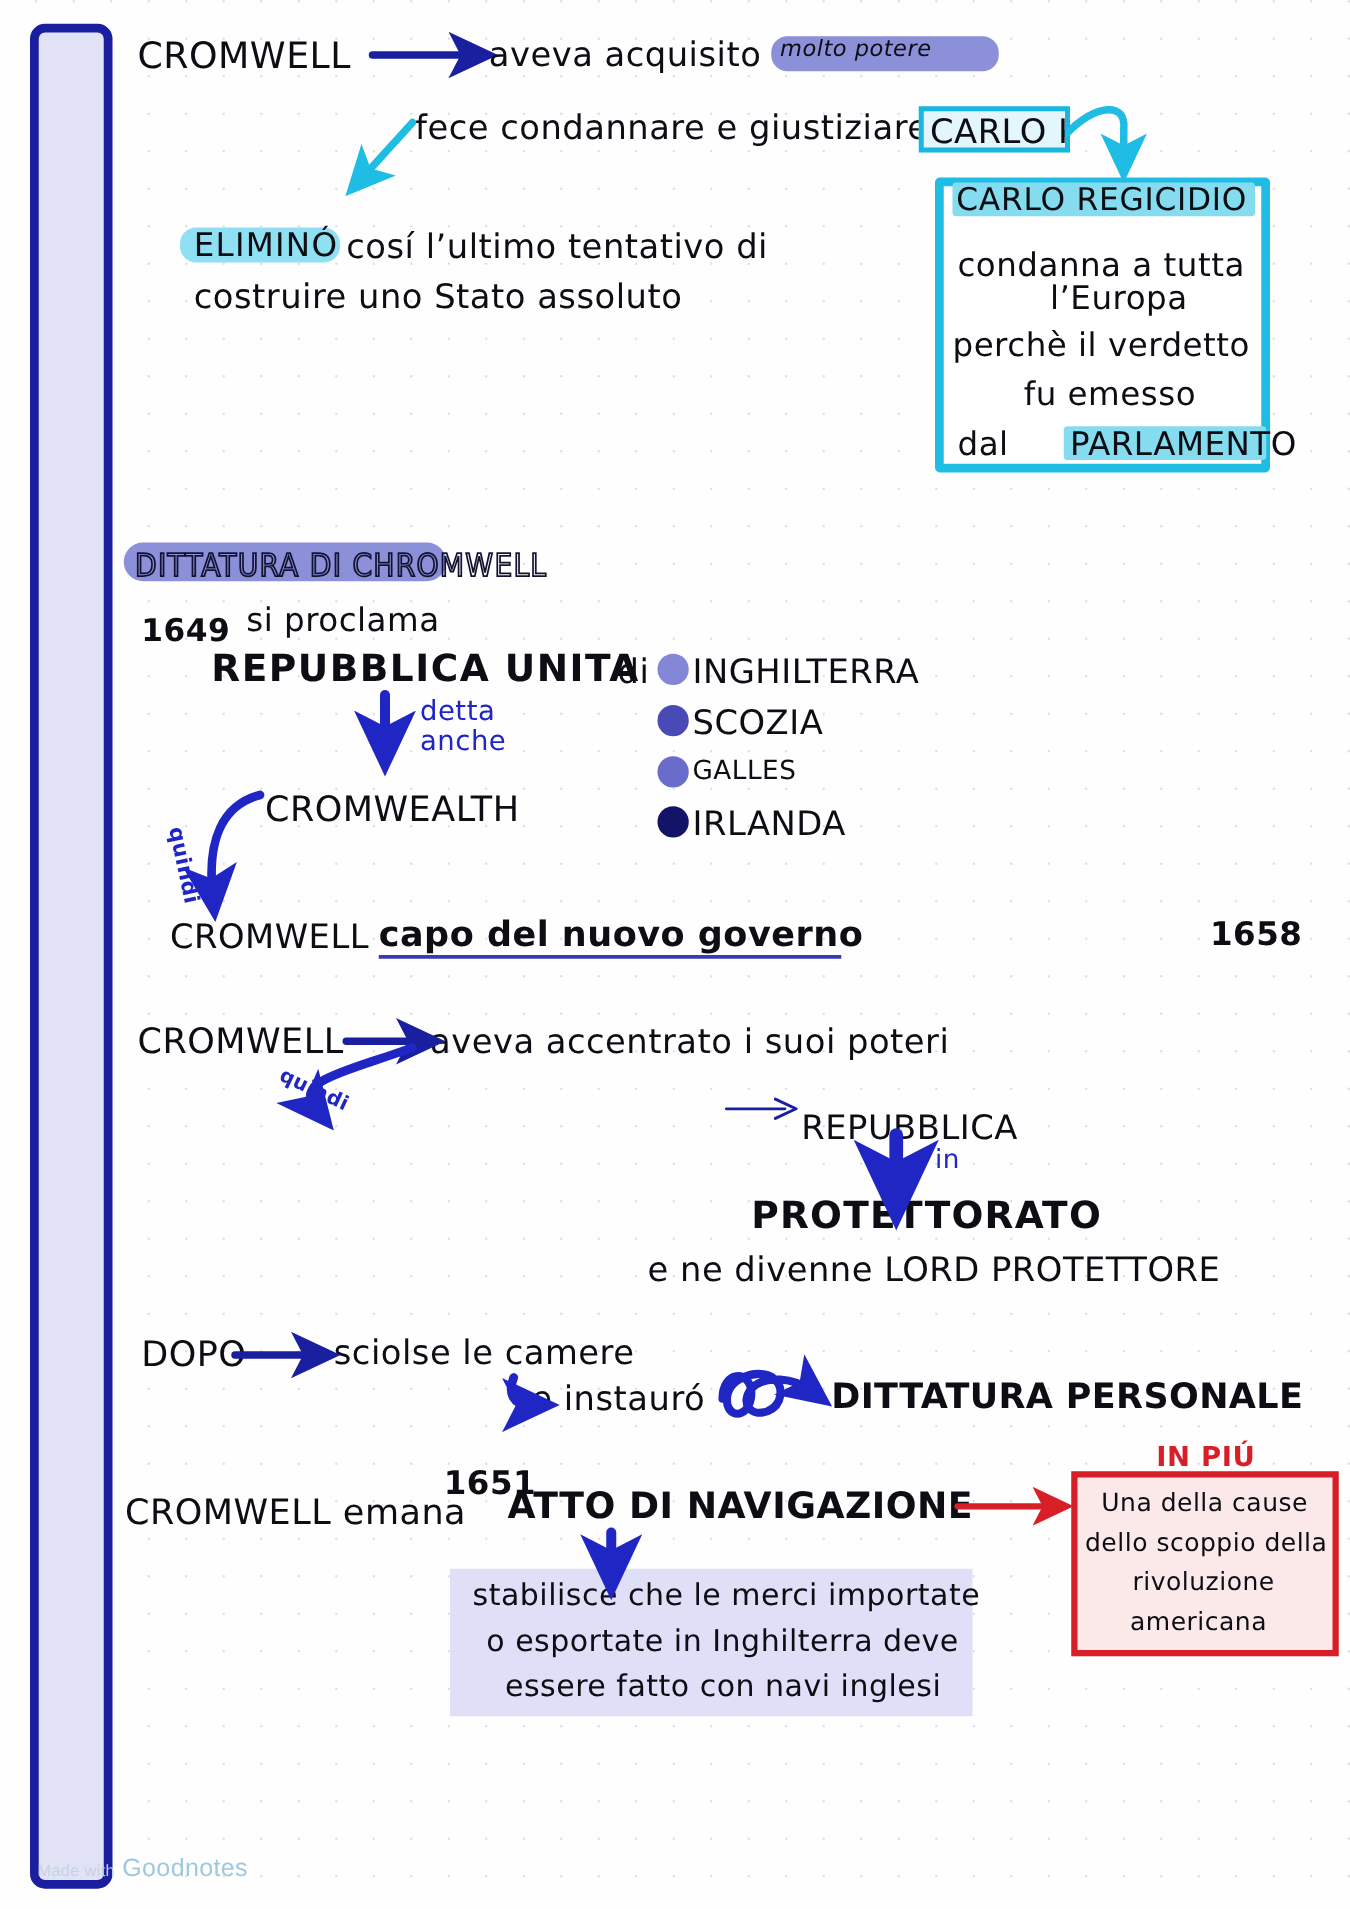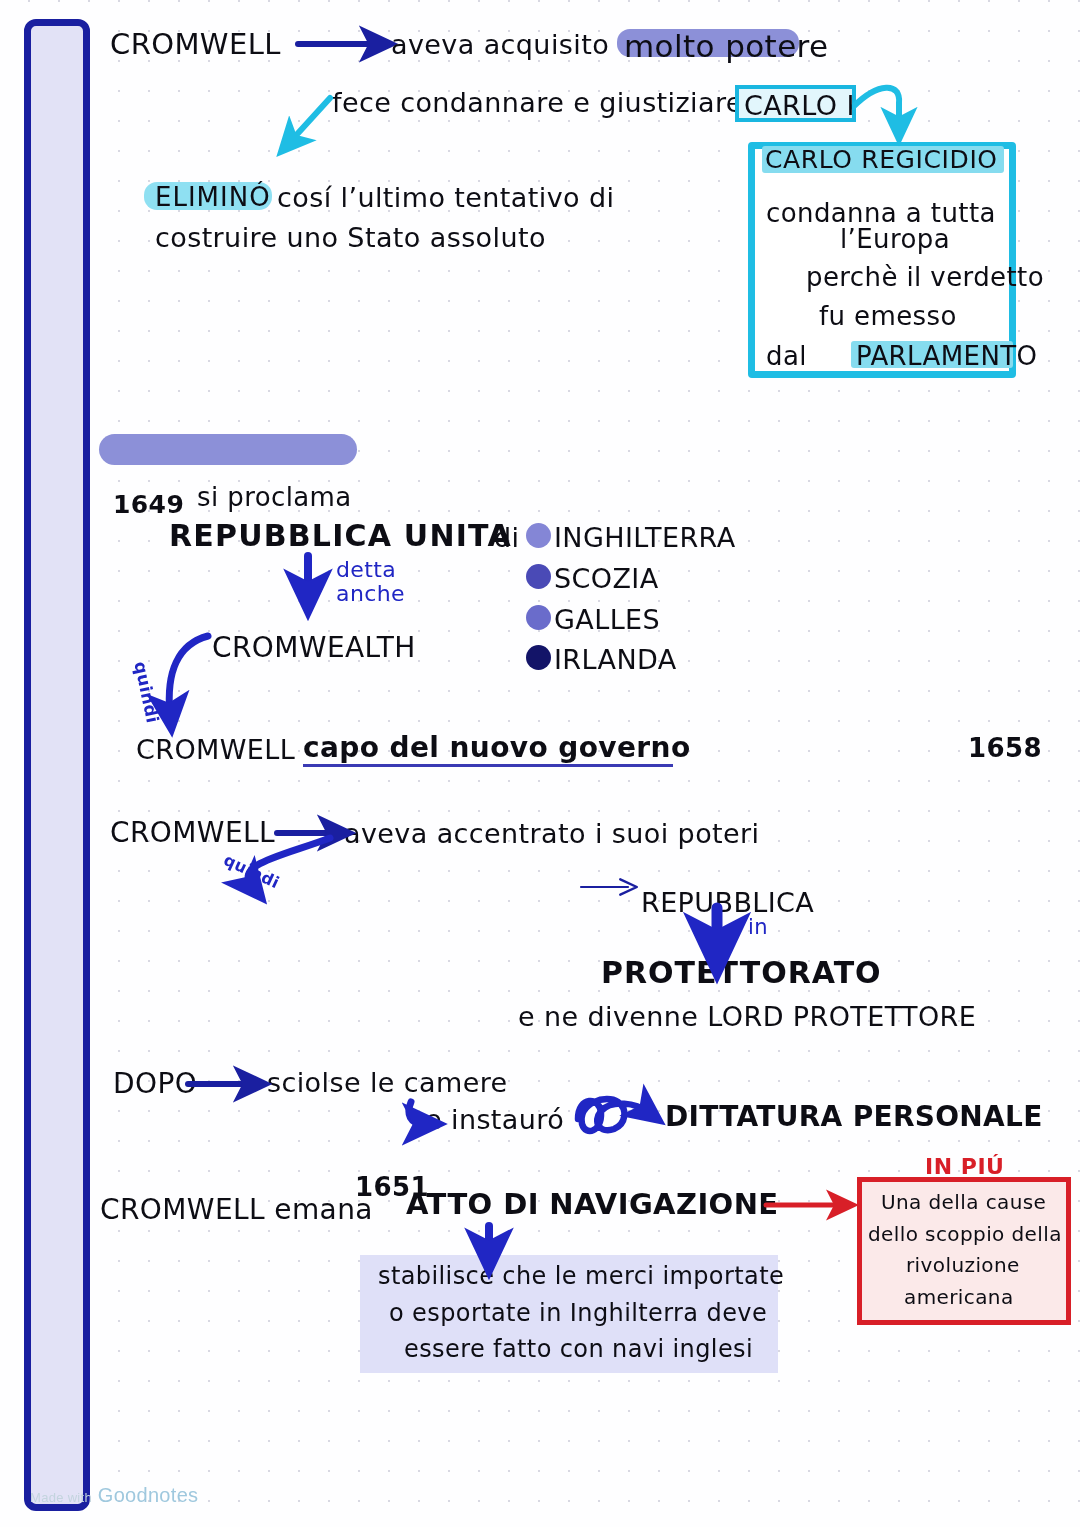--- a/index.html
+++ b/index.html
@@ -118,7 +118,7 @@
 
   <div class="hl hl-purple" style="left:617px;top:29px;width:182px;height:28px;"></div>
   <div class="t" style="left:391px;top:31px;font-size:27px;z-index:1;">aveva acquisito</div>
-  <div class="t" style="left:624px;top:31px;font-size:31px;z-index:1;">molto potere</div>
+  <div class="t" style="left:624px;top:31px;font-size:18px;z-index:1;font-style:italic;">molto potere</div>
 
   <div class="t" style="left:332px;top:89px;font-size:27px;">fece condannare e giustiziare</div>
 

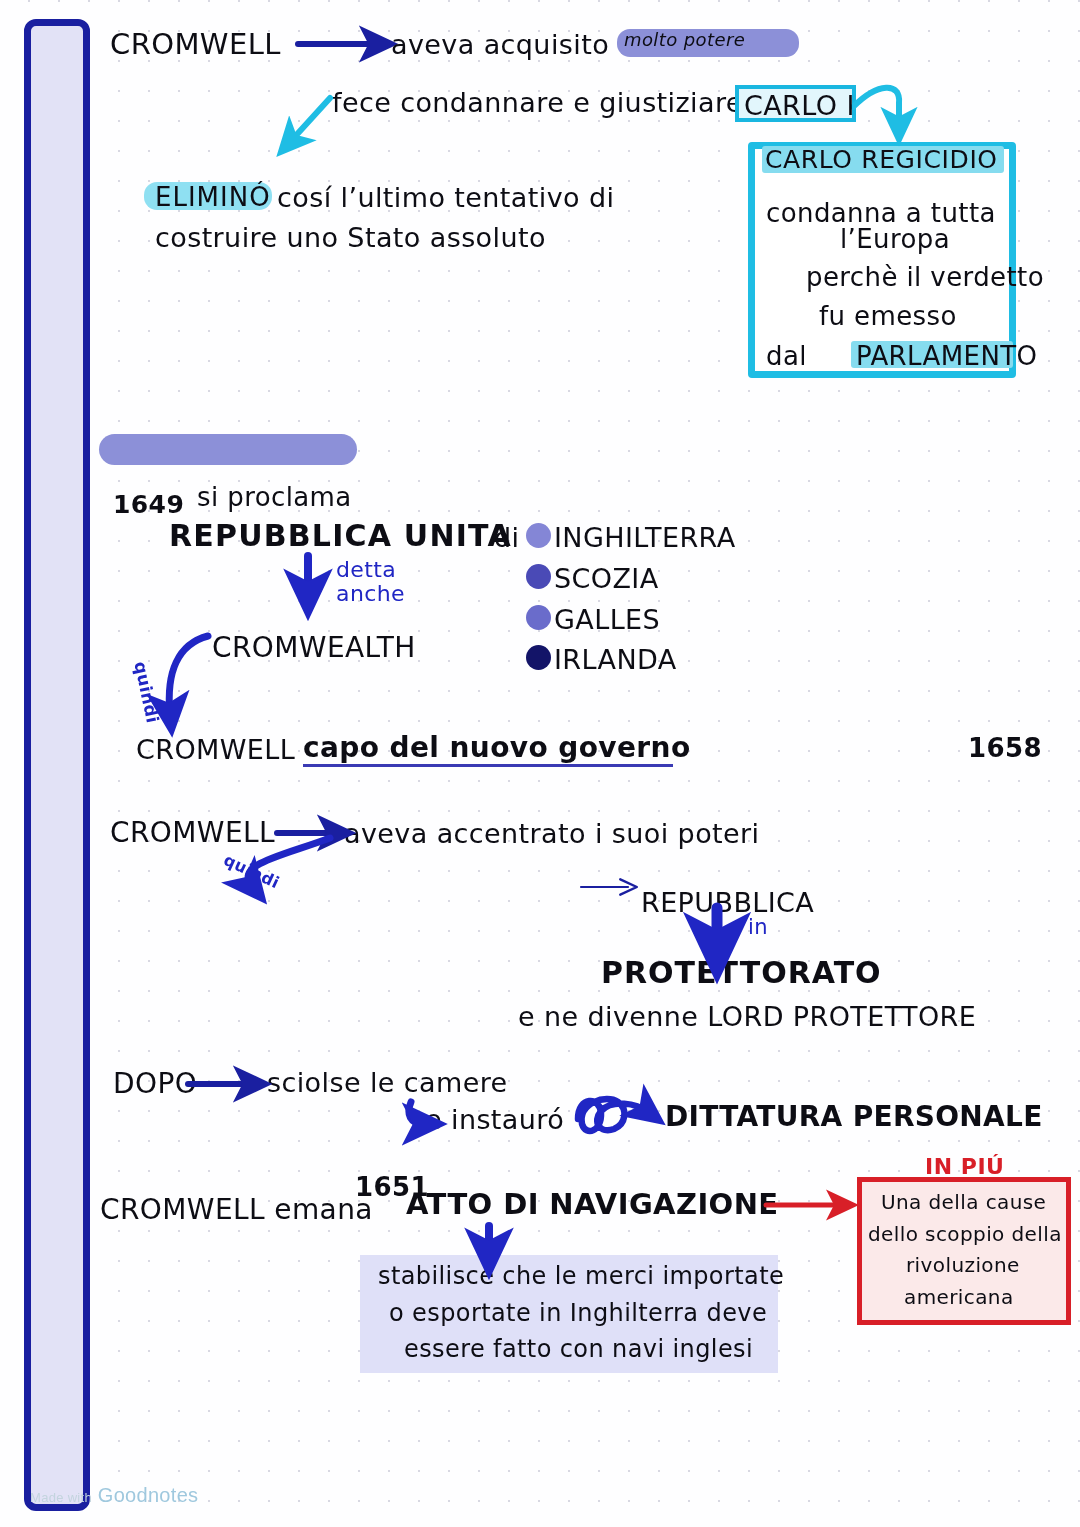--- a/index.html
+++ b/index.html
@@ -135,7 +135,7 @@
   <div class="t" style="left:765px;top:147px;font-size:25px;z-index:2;letter-spacing:.6px;">CARLO REGICIDIO</div>
   <div class="t" style="left:766px;top:200px;font-size:26px;z-index:2;">condanna a tutta</div>
   <div class="t" style="left:840px;top:226px;font-size:26px;z-index:2;">l’Europa</div>
-  <div class="t" style="left:762px;top:264px;font-size:26px;z-index:2;margin-left:44px;">perchè il verdetto</div>
+  <div class="t" style="left:762px;top:264px;font-size:26px;z-index:2;">perchè il verdetto</div>
   <div class="t" style="left:819px;top:303px;font-size:26px;z-index:2;">fu emesso</div>
   <div class="hl hl-cyan2" style="left:851px;top:341px;width:162px;height:27px;border-radius:3px;"></div>
   <div class="t" style="left:766px;top:343px;font-size:26px;z-index:2;">dal</div>

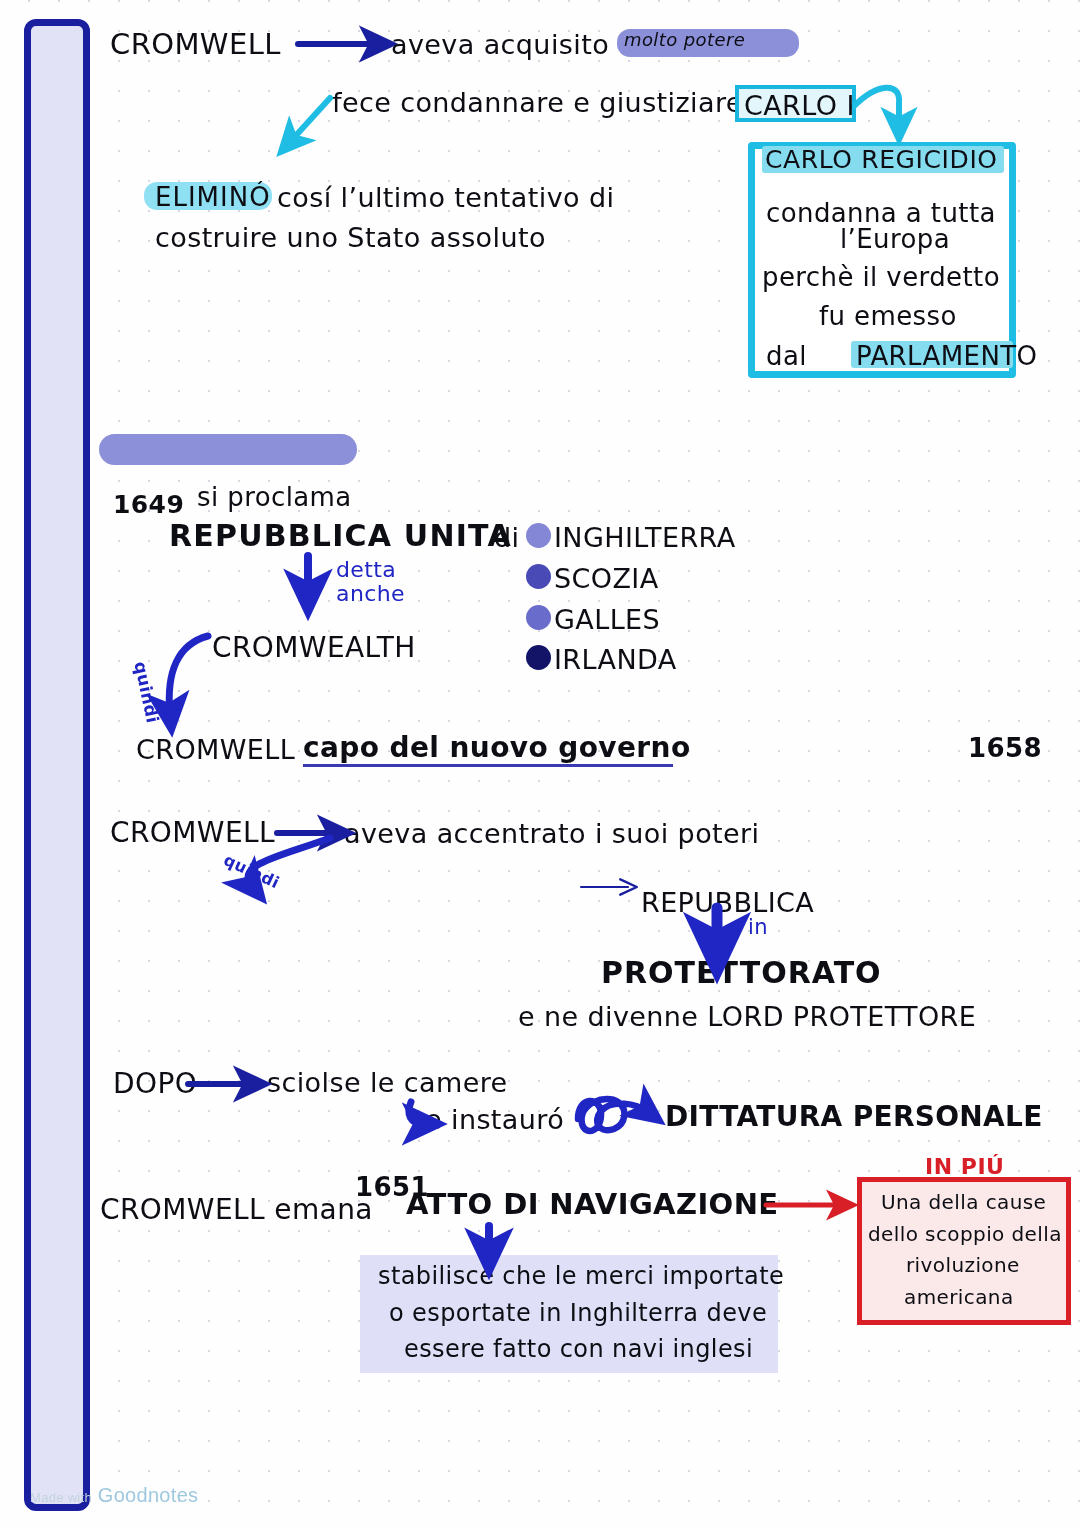--- a/index.html
+++ b/index.html
@@ -142,6 +142,7 @@
   <div class="t" style="left:856px;top:343px;font-size:26px;z-index:2;">PARLAMENTO</div>
 
   <div class="hl hl-purple" style="left:99px;top:434px;width:258px;height:31px;border-radius:16px;"></div>
+  <div id="ditt-head">DITTATURA DI CHROMWELL</div>
 
   <div class="t b" style="left:113px;top:492px;font-size:25px;">1649</div>
   <div class="t" style="left:197px;top:484px;font-size:26px;">si proclama</div>

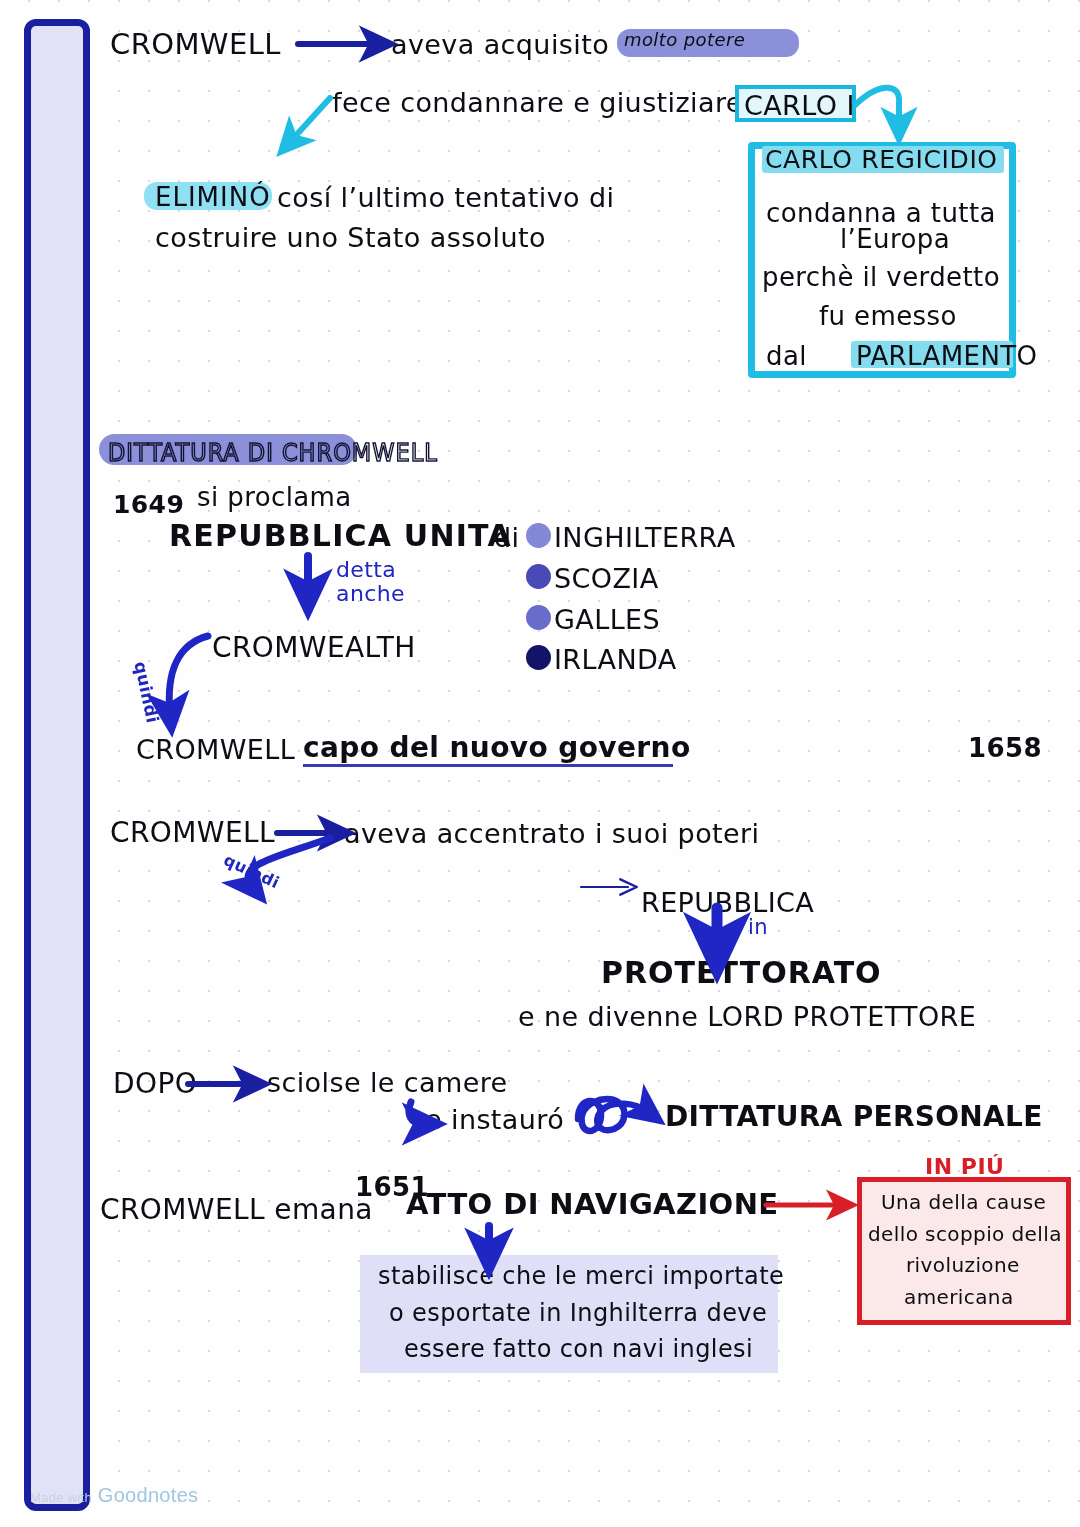--- a/index.html
+++ b/index.html
@@ -157,7 +157,7 @@
   <div class="dot" style="left:526px;top:564px;background:#4a4ab6;"></div>
   <div class="t" style="left:554px;top:565px;font-size:27px;">SCOZIA</div>
   <div class="dot" style="left:526px;top:605px;background:#6a6ccb;"></div>
-  <div class="t" style="left:554px;top:606px;font-size:27px;">GALLES</div>
+  <div class="t" style="left:554px;top:606px;font-size:21px;">GALLES</div>
   <div class="dot" style="left:526px;top:645px;background:#131468;"></div>
   <div class="t" style="left:554px;top:646px;font-size:27px;">IRLANDA</div>
 

